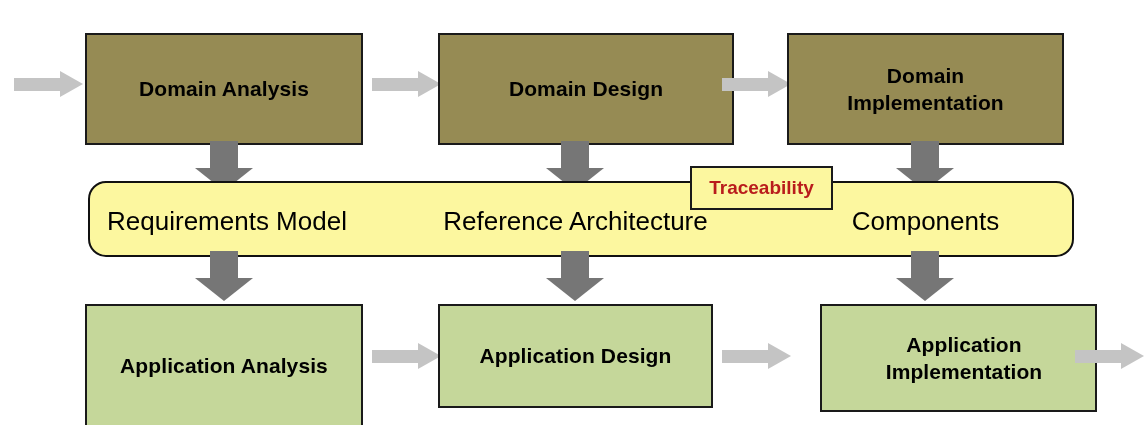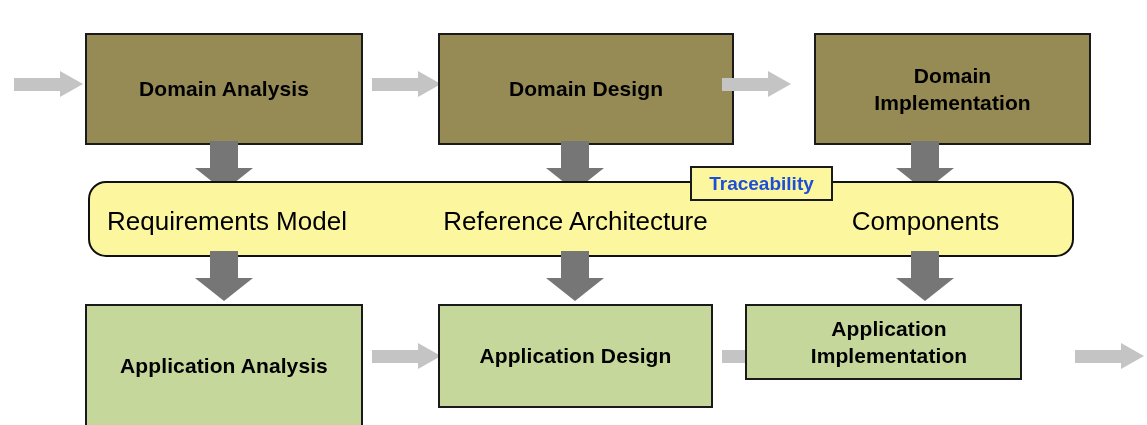--- a/index.html
+++ b/index.html
@@ -163,7 +163,7 @@
     <div class="head"></div>
   </div>
 
-  <div class="proc-box domain" style="left:814px; top:25px; width:277px; height:112px;">
+  <div class="proc-box domain" style="left:787px; top:25px; width:277px; height:112px;">
     <span class="label">
       <span>Domain</span><br>
       <span>Implementation</span>

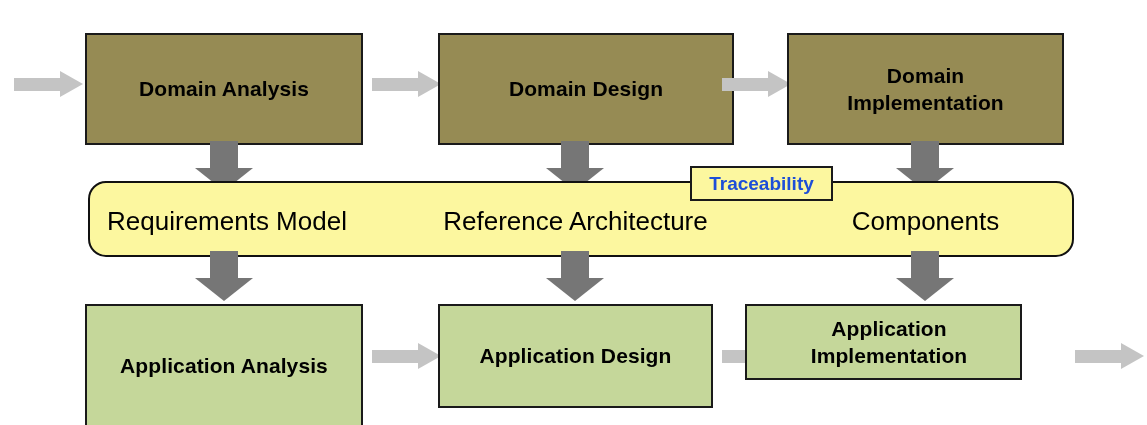--- a/index.html
+++ b/index.html
@@ -74,7 +74,7 @@
     left: 690px;
     top: 158px;
     width: 143px;
-    height: 35px;
+    height: 44px;
     box-sizing: border-box;
     background: #fcf79f;
     border: 2px solid #1a1a1a;
@@ -83,7 +83,7 @@
     justify-content: center;
     font-size: 19px;
     font-weight: bold;
-    color: #1d4ed8;
+    color: #b91c1c;
   }
 
   

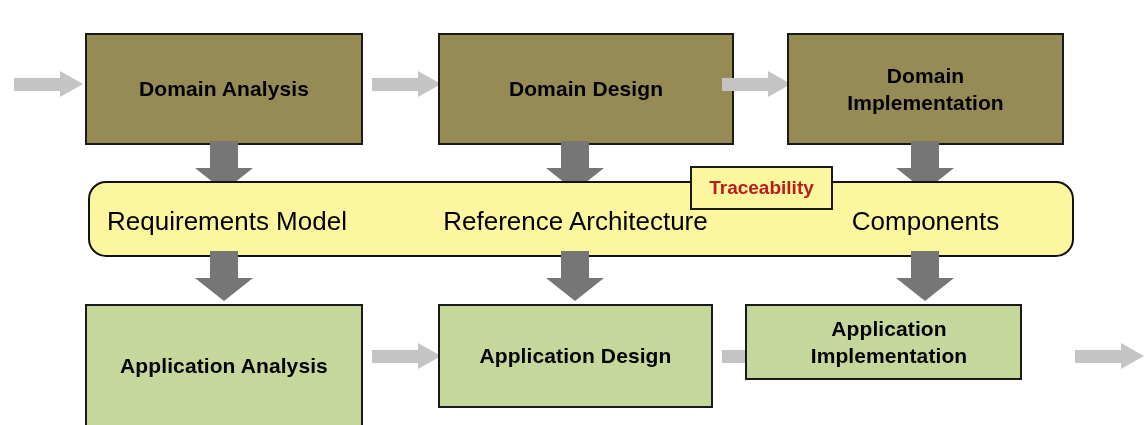--- a/index.html
+++ b/index.html
@@ -224,7 +224,7 @@
     <div class="head"></div>
   </div>
 
-  <div class="proc-box application" style="left:745px; top:296px; width:277px; height:76px;padding-left:11px;">
+  <div class="proc-box application" style="left:820px; top:296px; width:277px; height:108px;padding-left:11px;">
     <span class="label">
       <span>Application</span><br>
       <span>Implementation</span>

